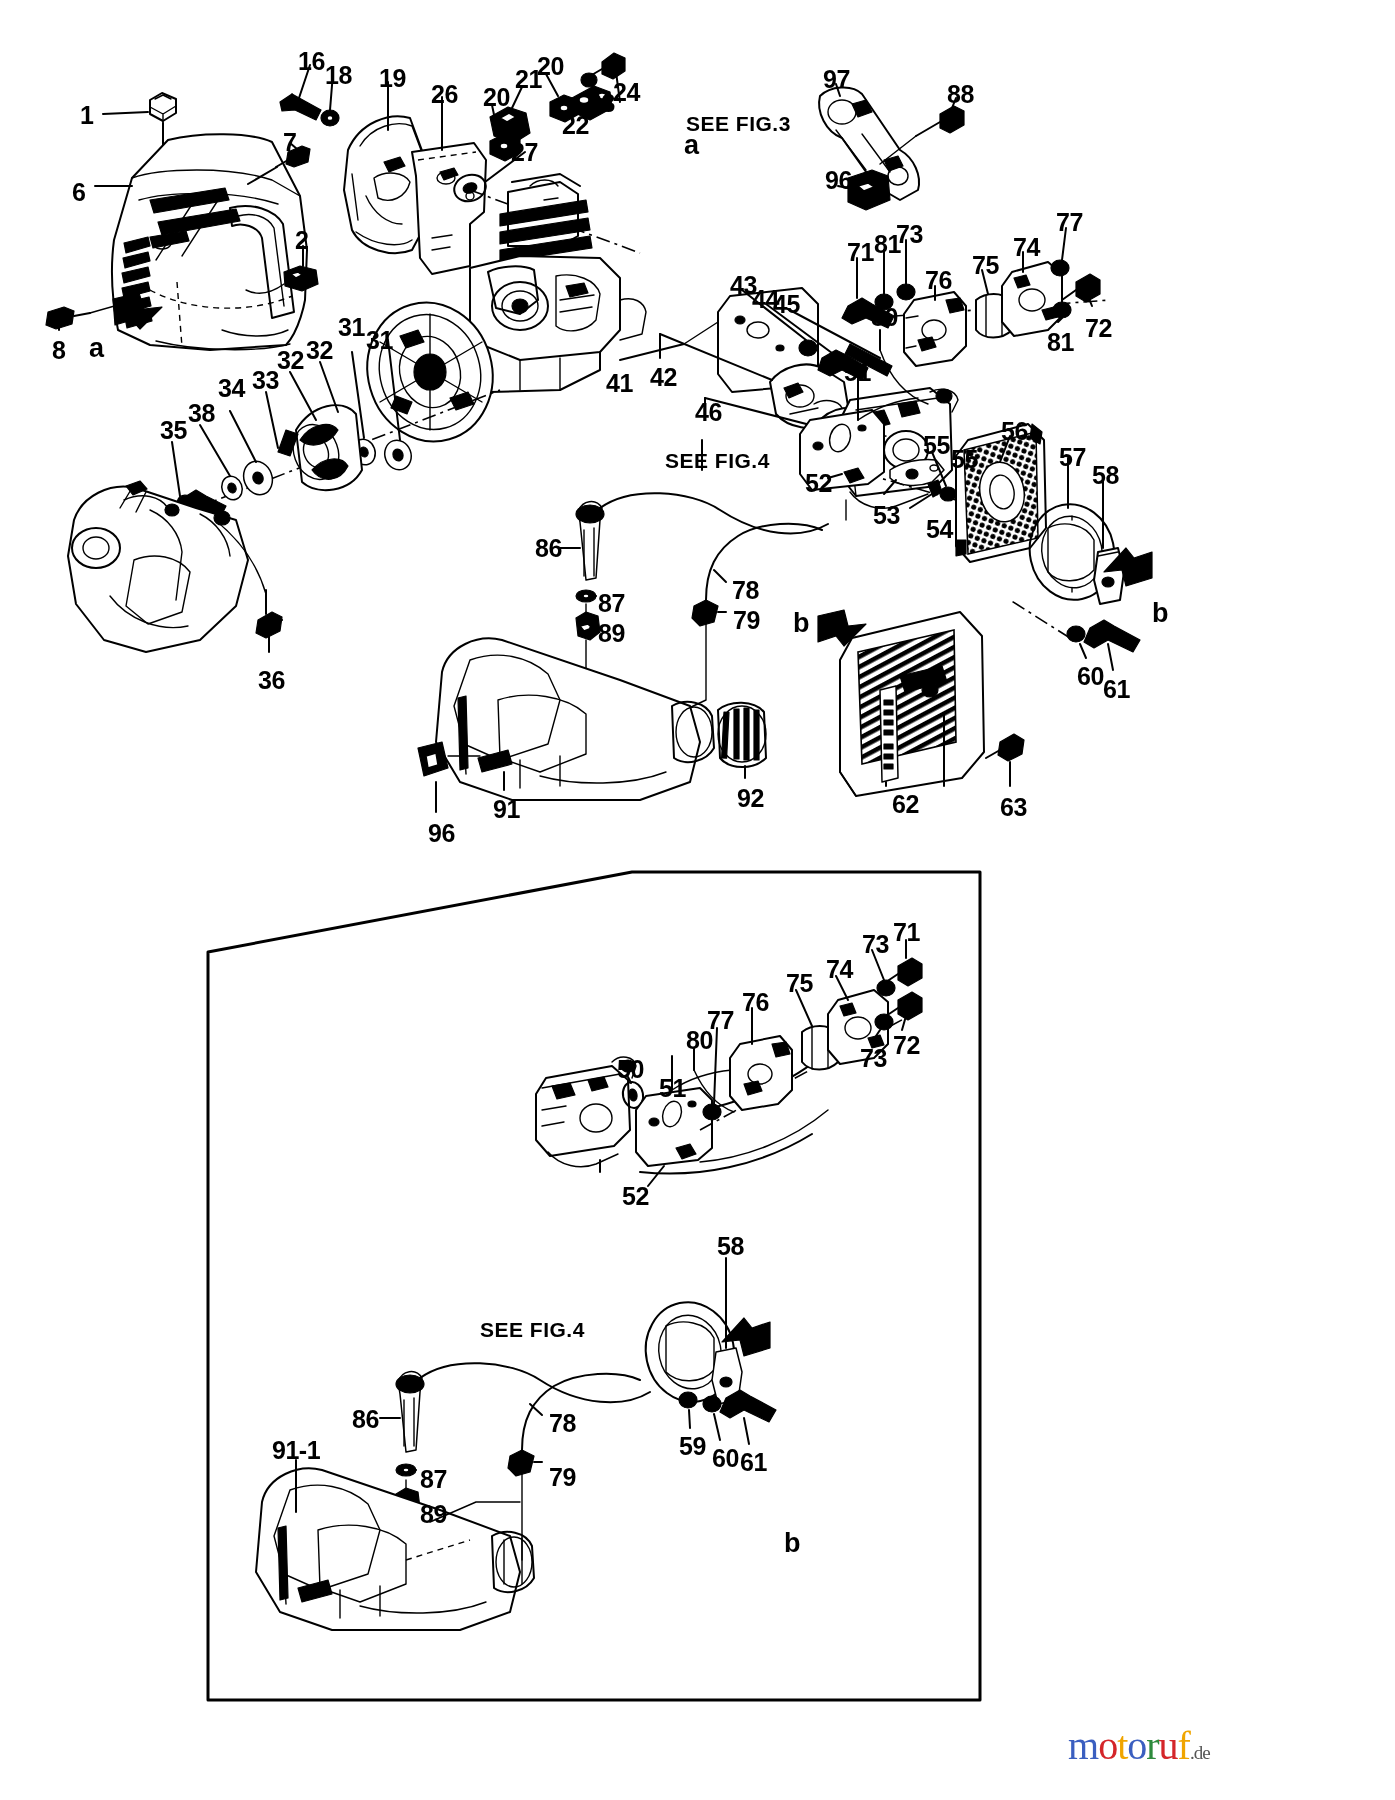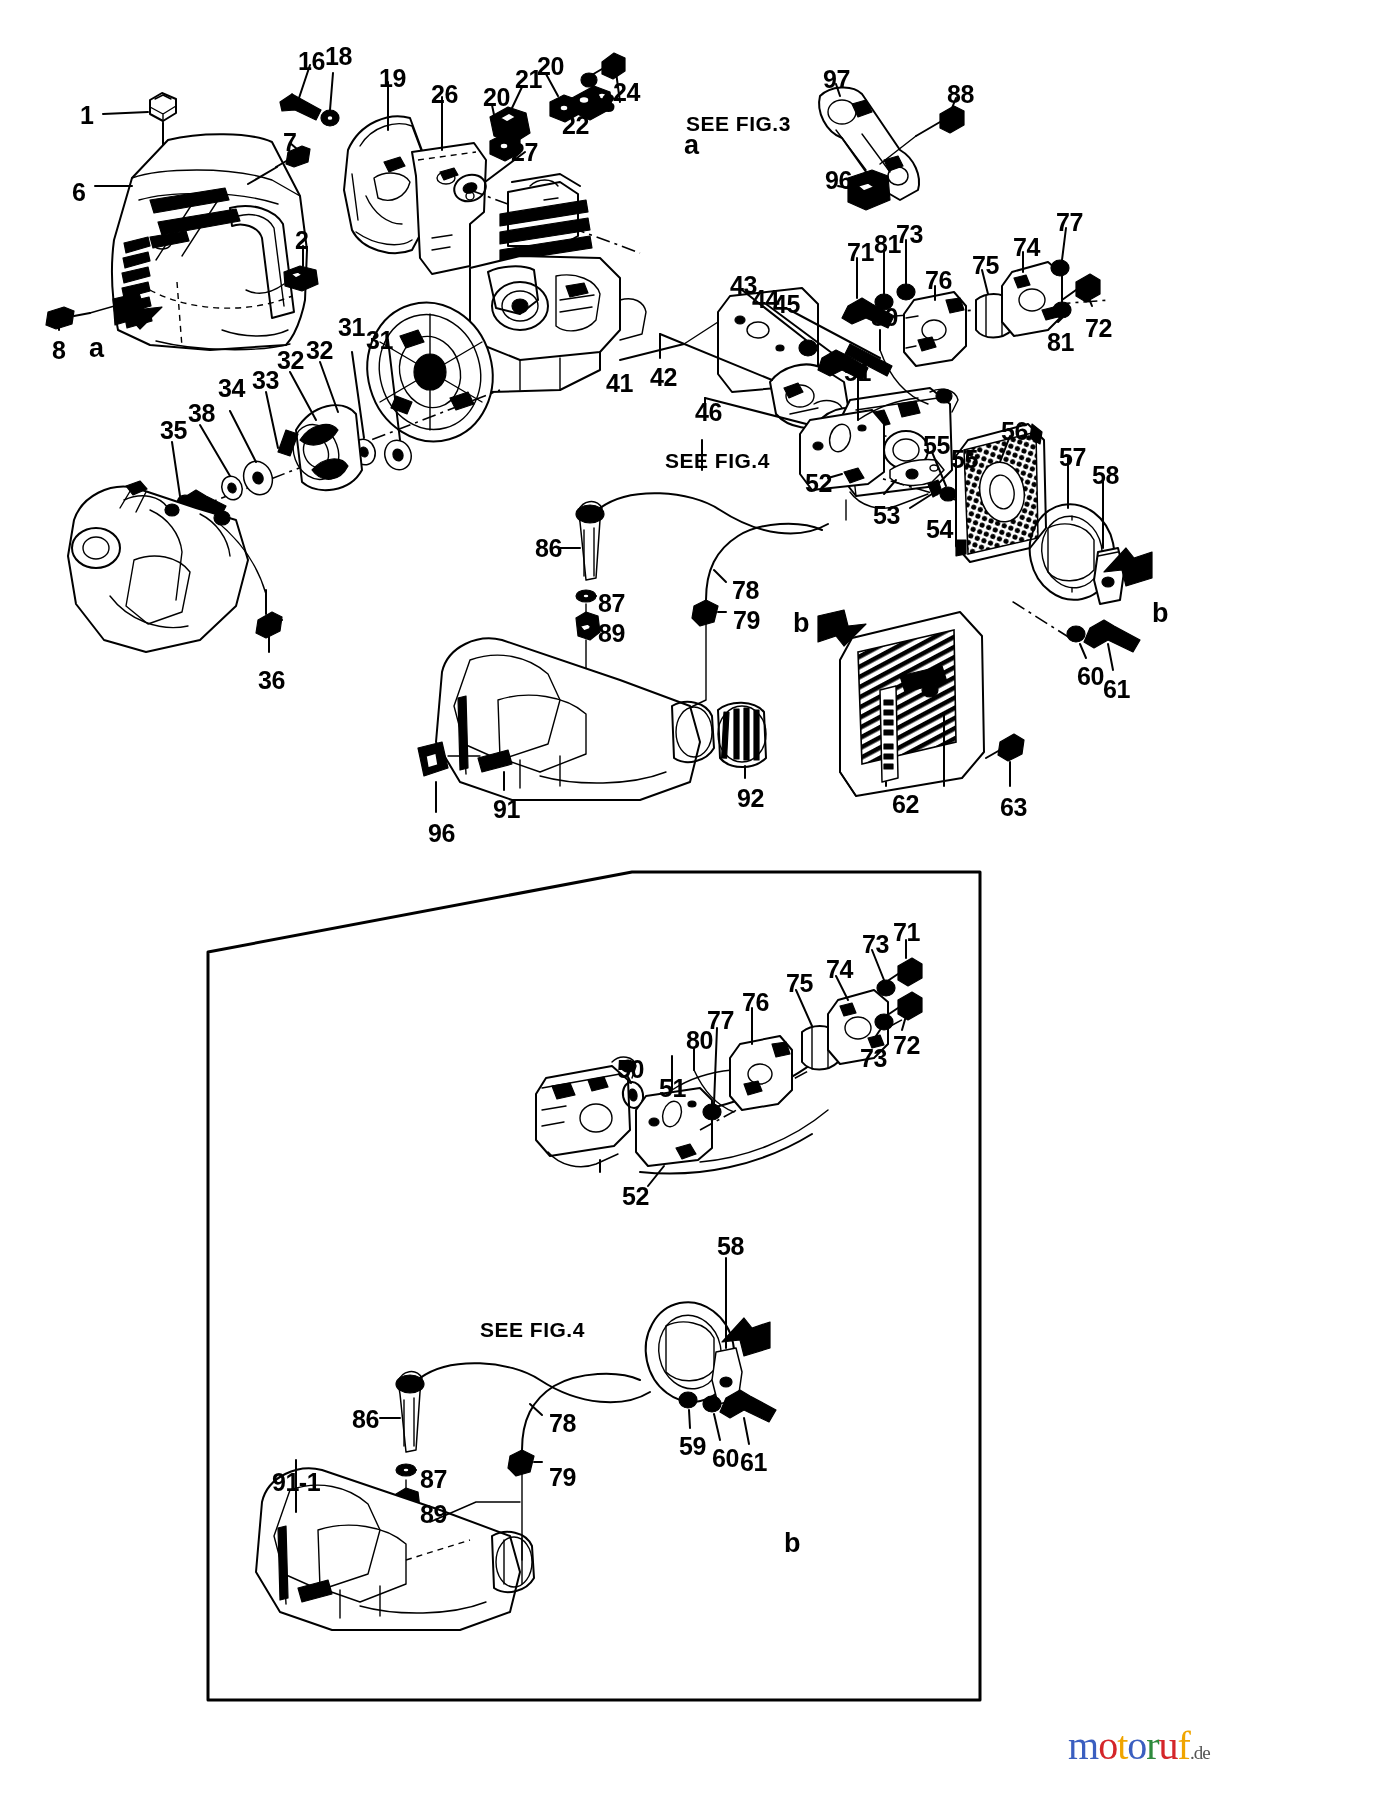--- a/index.html
+++ b/index.html
@@ -796,7 +796,7 @@
       <div class="callout" style="left: 283px; top: 130px;">7</div>
       <div class="callout" style="left: 295px; top: 228px;">2</div>
       <div class="callout" style="left: 298px; top: 49px;">16</div>
-      <div class="callout" style="left: 325px; top: 44px;">18</div>
+      <div class="callout" style="left: 325px; top: 63px;">18</div>
       <div class="callout" style="left: 379px; top: 66px;">19</div>
       <div class="callout" style="left: 431px; top: 82px;">26</div>
       <div class="callout" style="left: 483px; top: 85px;">20</div>

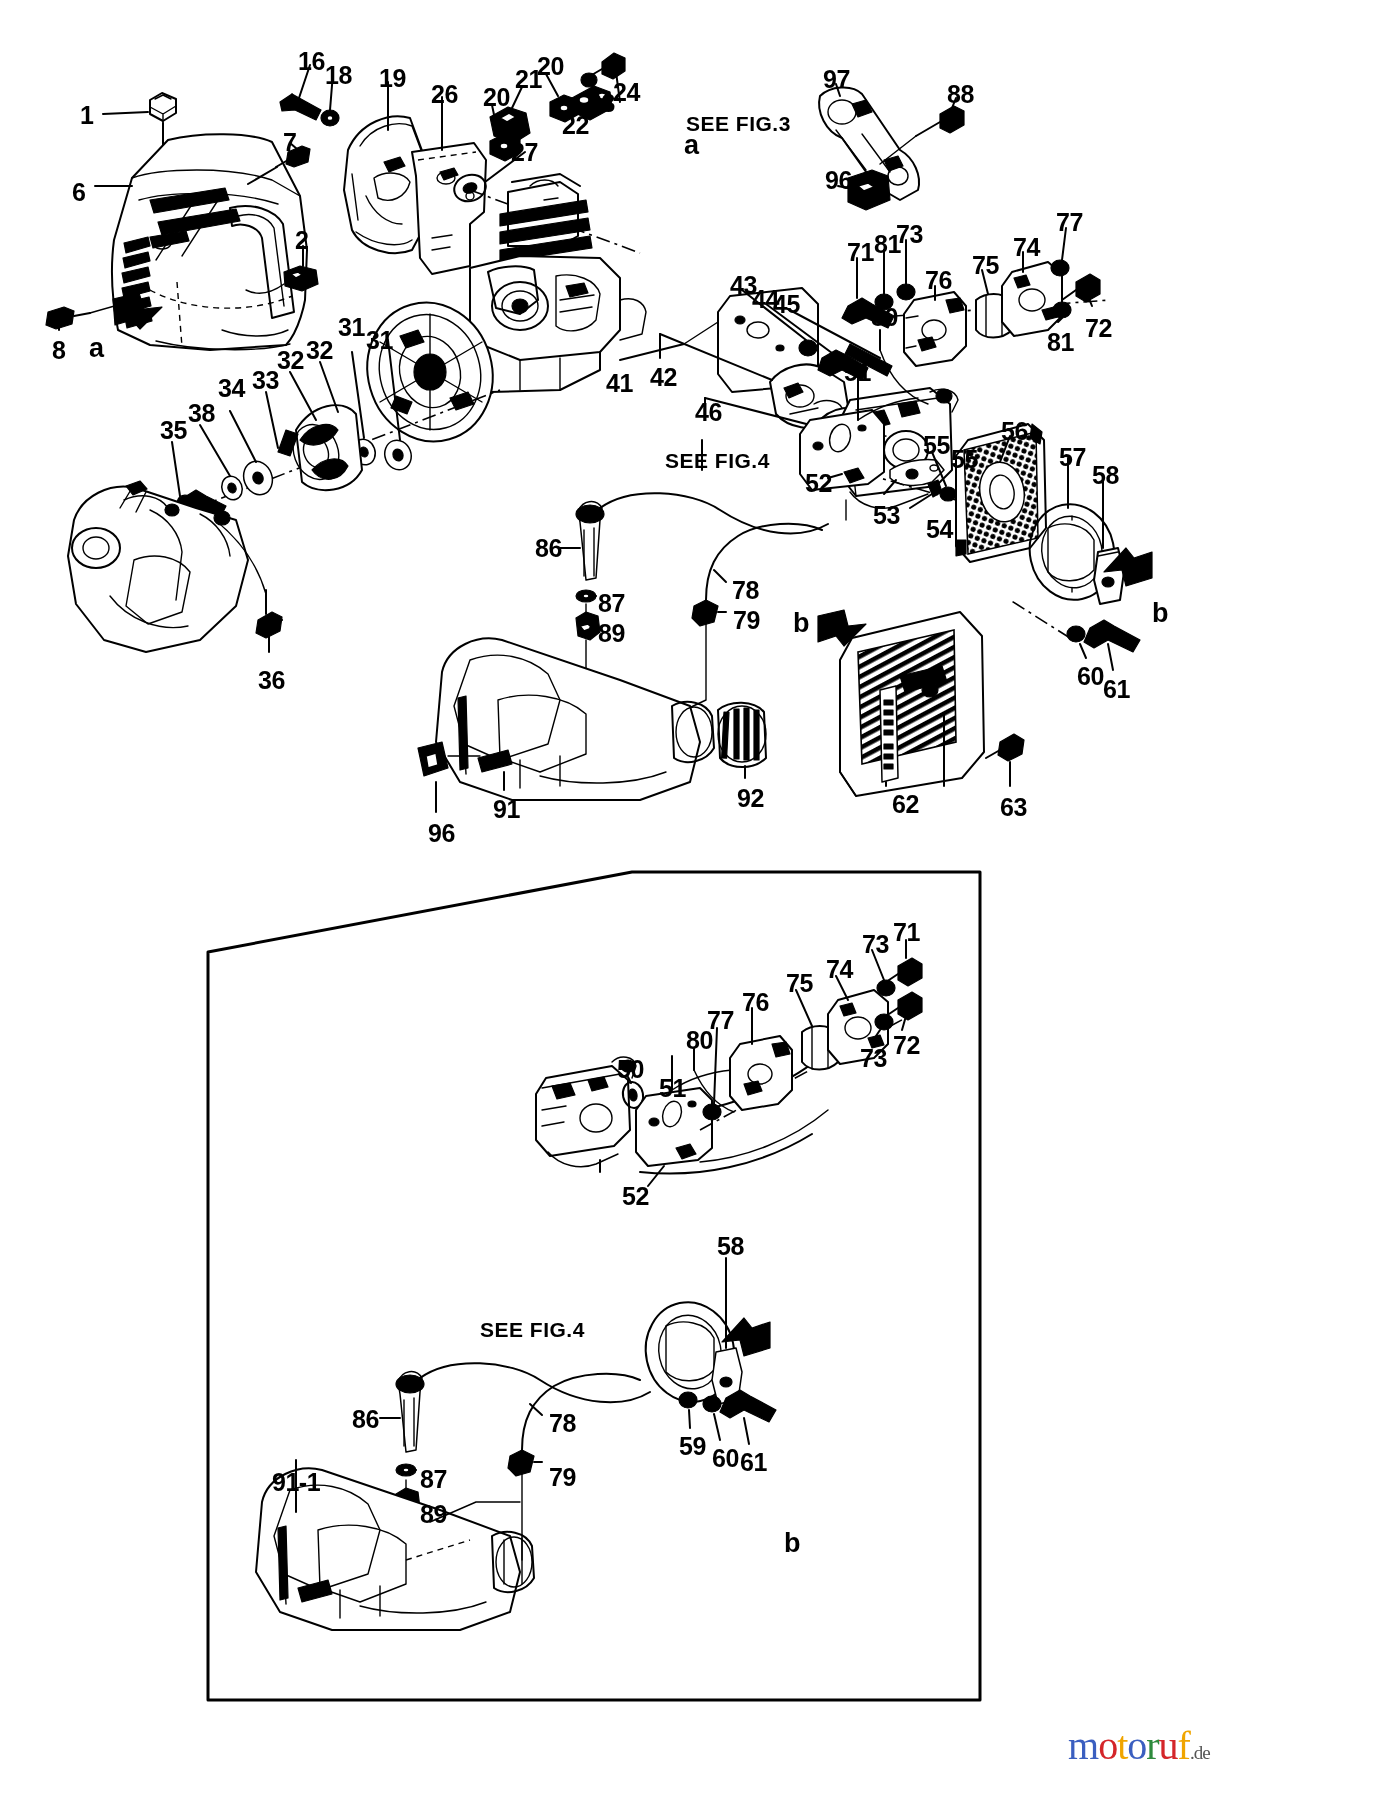--- a/index.html
+++ b/index.html
@@ -882,7 +882,7 @@
       <div class="callout" style="left: 420px; top: 1502px;">89</div>
       <div class="callout" style="left: 549px; top: 1411px;">78</div>
       <div class="callout" style="left: 549px; top: 1465px;">79</div>
-      <div class="callout" style="left: 272px; top: 1438px; margin-top: 32px;">91-1</div>
+      <div class="callout" style="left: 272px; top: 1438px;">91-1</div>
       <div class="seefig" style="left: 480px; top: 1318px;">SEE FIG.4</div>
       <div class="marker" style="left: 784px; top: 1528px;">b</div>
     </div>

